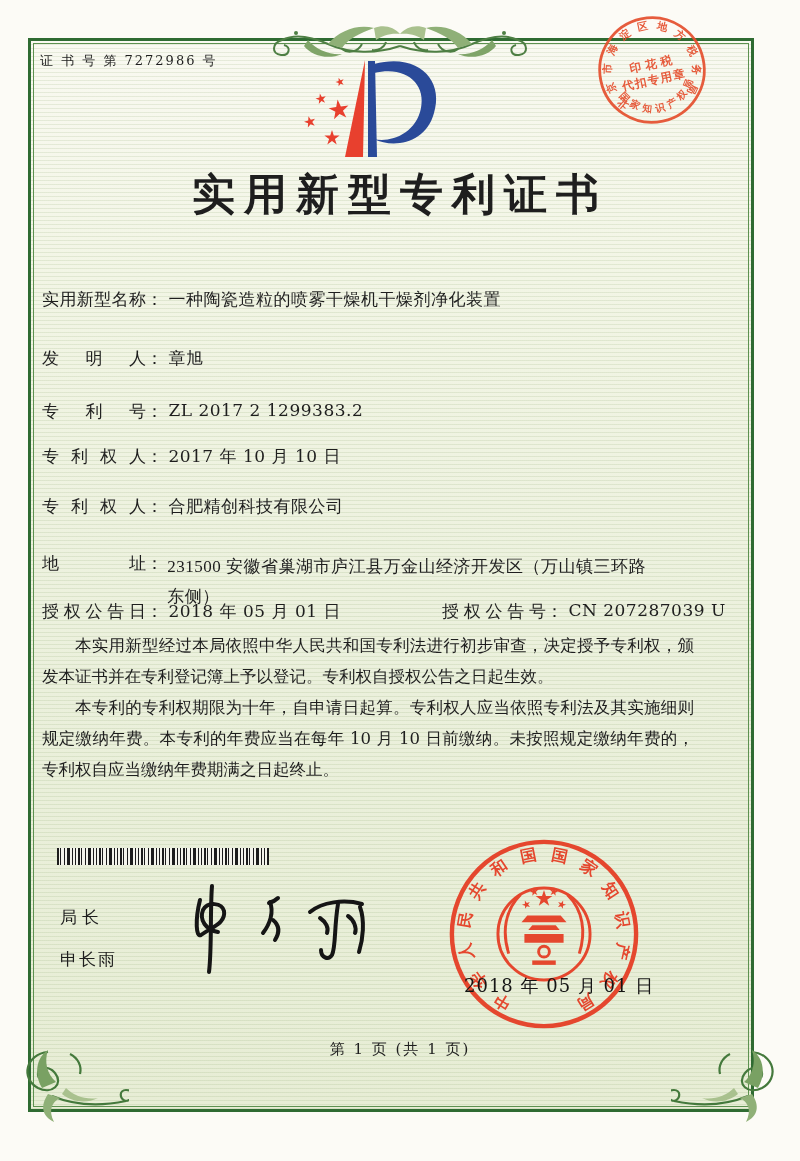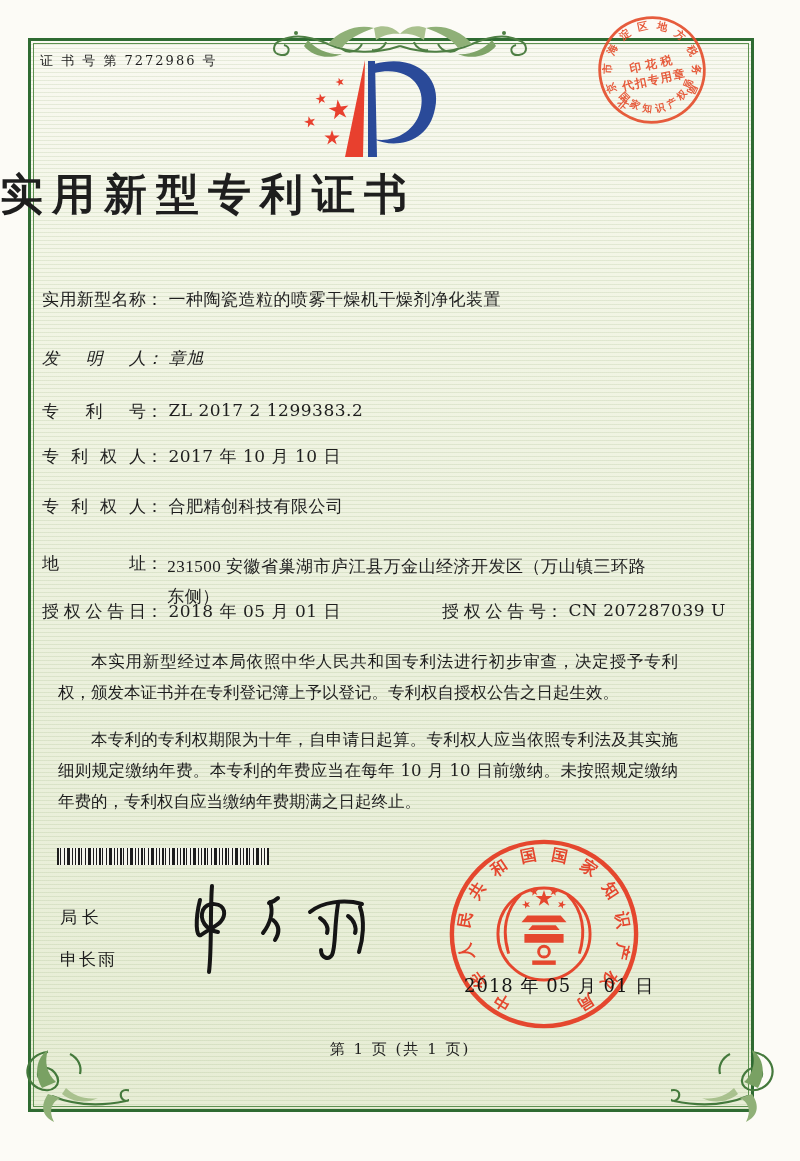--- a/index.html
+++ b/index.html
@@ -25,7 +25,7 @@
   .cert-no{position:absolute;left:40px;top:52px;font-size:13px;letter-spacing:2px;z-index:3;}
   .logo{position:absolute;left:292px;top:50px;z-index:2;}
   .tax-stamp{position:absolute;left:596px;top:14px;transform:rotate(-12deg);z-index:4;opacity:.92;}
-  .title{position:absolute;left:0;right:0;top:166px;
+  .title{position:absolute;left:0;right:0;top:166px;text-align:center;
     font-size:43px;font-weight:700;letter-spacing:9px;z-index:3;}
   
   .fields{position:absolute;left:42px;top:288px;width:652px;font-size:17px;z-index:3;}

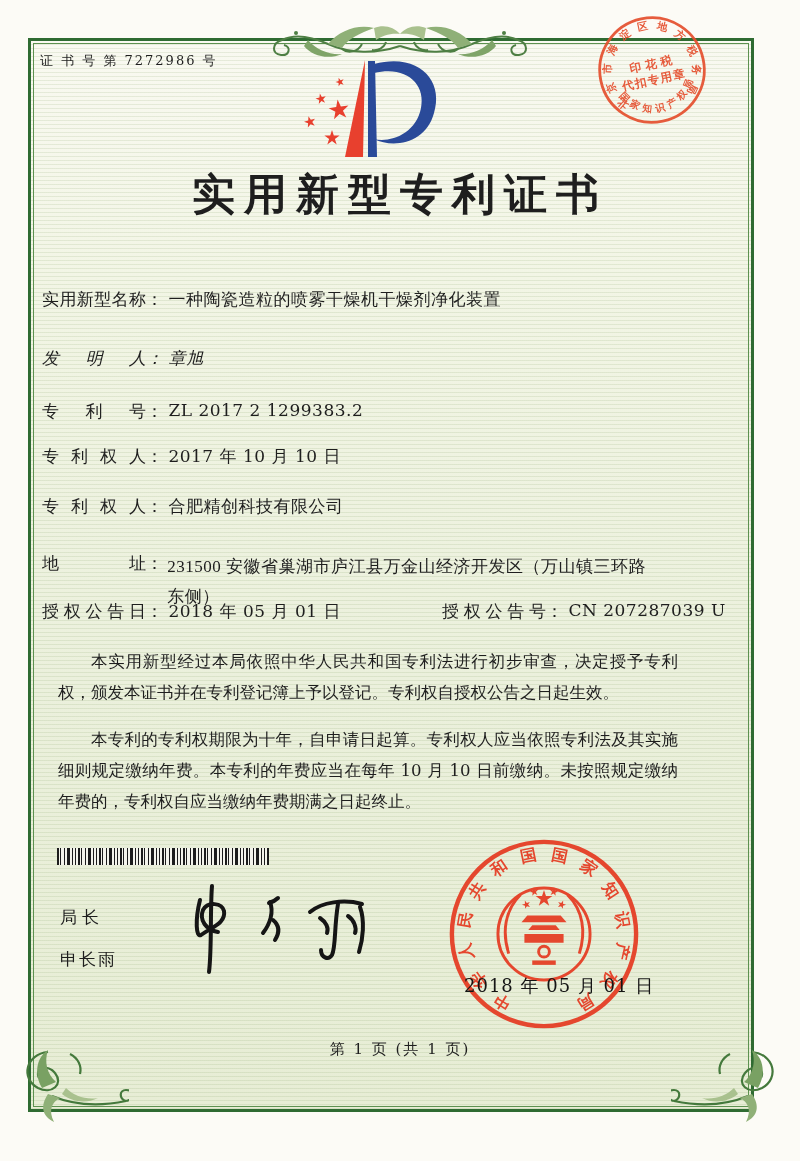--- a/index.html
+++ b/index.html
@@ -155,7 +155,7 @@
       <span class="flabel">实用新型名称</span><span class="fcolon">：</span>
       <span class="fvalue">一种陶瓷造粒的喷雾干燥机干燥剂净化装置</span>
     </div>
-    <div class="frow" style="top:59px;font-style:italic;">
+    <div class="frow" style="top:59px;">
       <span class="flabel">发明人</span><span class="fcolon">：</span>
       <span class="fvalue">章旭</span>
     </div>

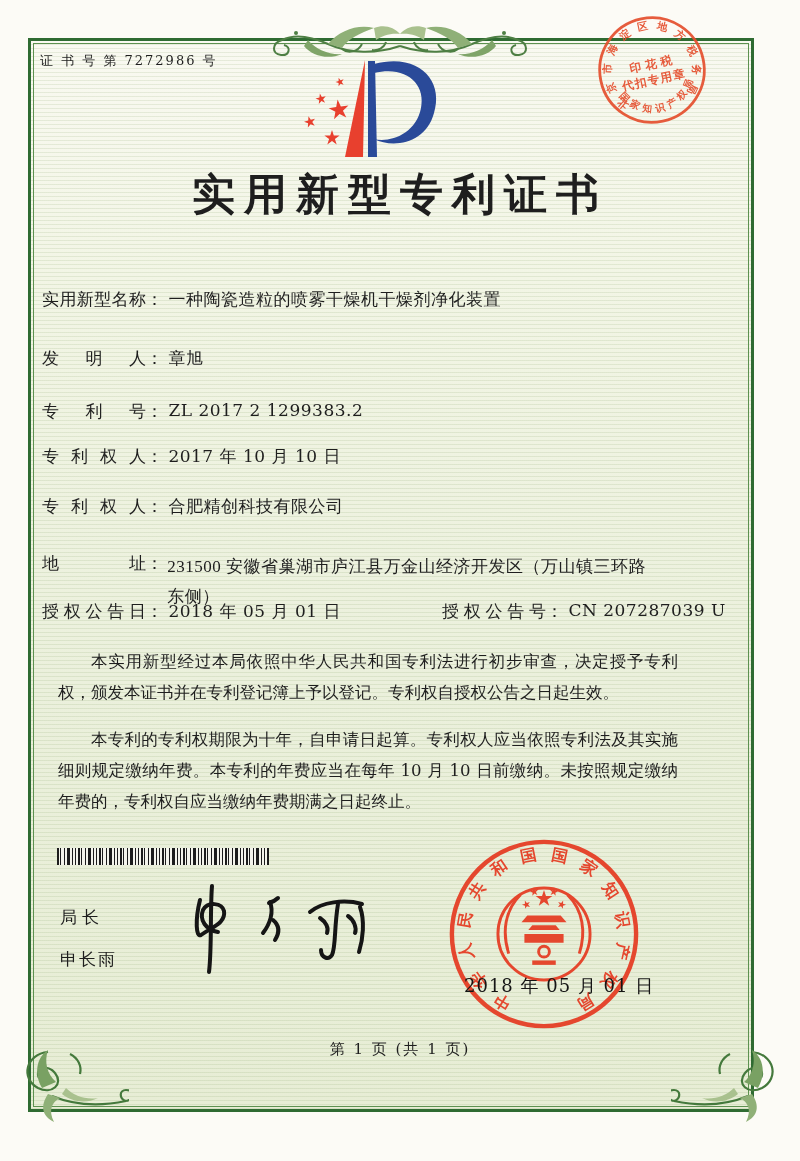--- a/index.html
+++ b/index.html
@@ -38,7 +38,7 @@
   
   .paras{position:absolute;left:42px;top:630px;width:652px;font-size:16.5px;
     line-height:31px;text-align:justify;z-index:3;}
-  .paras p{margin:16px;text-indent:2em;}
+  .paras p{margin:0;text-indent:2em;}
   
   .barcode{position:absolute;left:57px;top:848px;width:212px;height:17px;z-index:3;
     background:repeating-linear-gradient(90deg,

